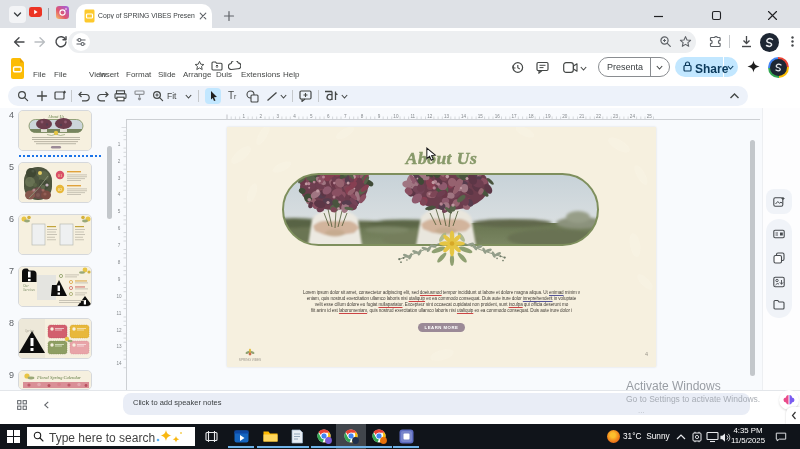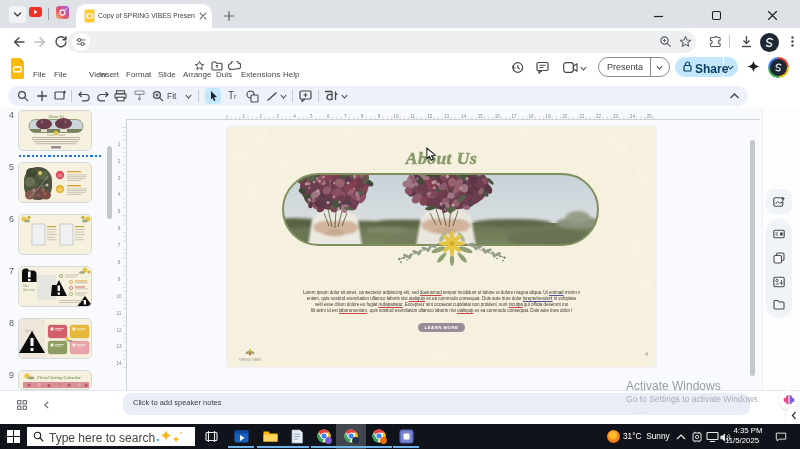--- a/index.html
+++ b/index.html
@@ -1189,7 +1189,7 @@
       <path d="M8.5 3.5 a3.5 3.5 0 0 1 0 5 M10 2 a5.5 5.5 0 0 1 0 8" stroke="#e8eaed" stroke-width="0.9" fill="none"></path>
     </svg>
   <div class="abs" style="left:725px;top:426px;width:46px;text-align:center;font-size:7.8px;color:#fff;">4:35 PM</div>
-  <div class="abs" style="left:725px;top:436px;width:46px;font-size:7.8px;color:#fff;">11/5/2025</div>
+  <div class="abs" style="left:725px;top:436px;width:46px;text-align:center;font-size:7.8px;color:#fff;">11/5/2025</div>
   <svg class="abs" style="left:775px;top:431px" width="12" height="12" viewBox="0 0 14 13">
       <path d="M1.5 2 H12.5 V9 H5 L2.5 11 V9 H1.5 Z" fill="none" stroke="#e8eaed" stroke-width="1.1" stroke-linejoin="round"></path>
     </svg>

